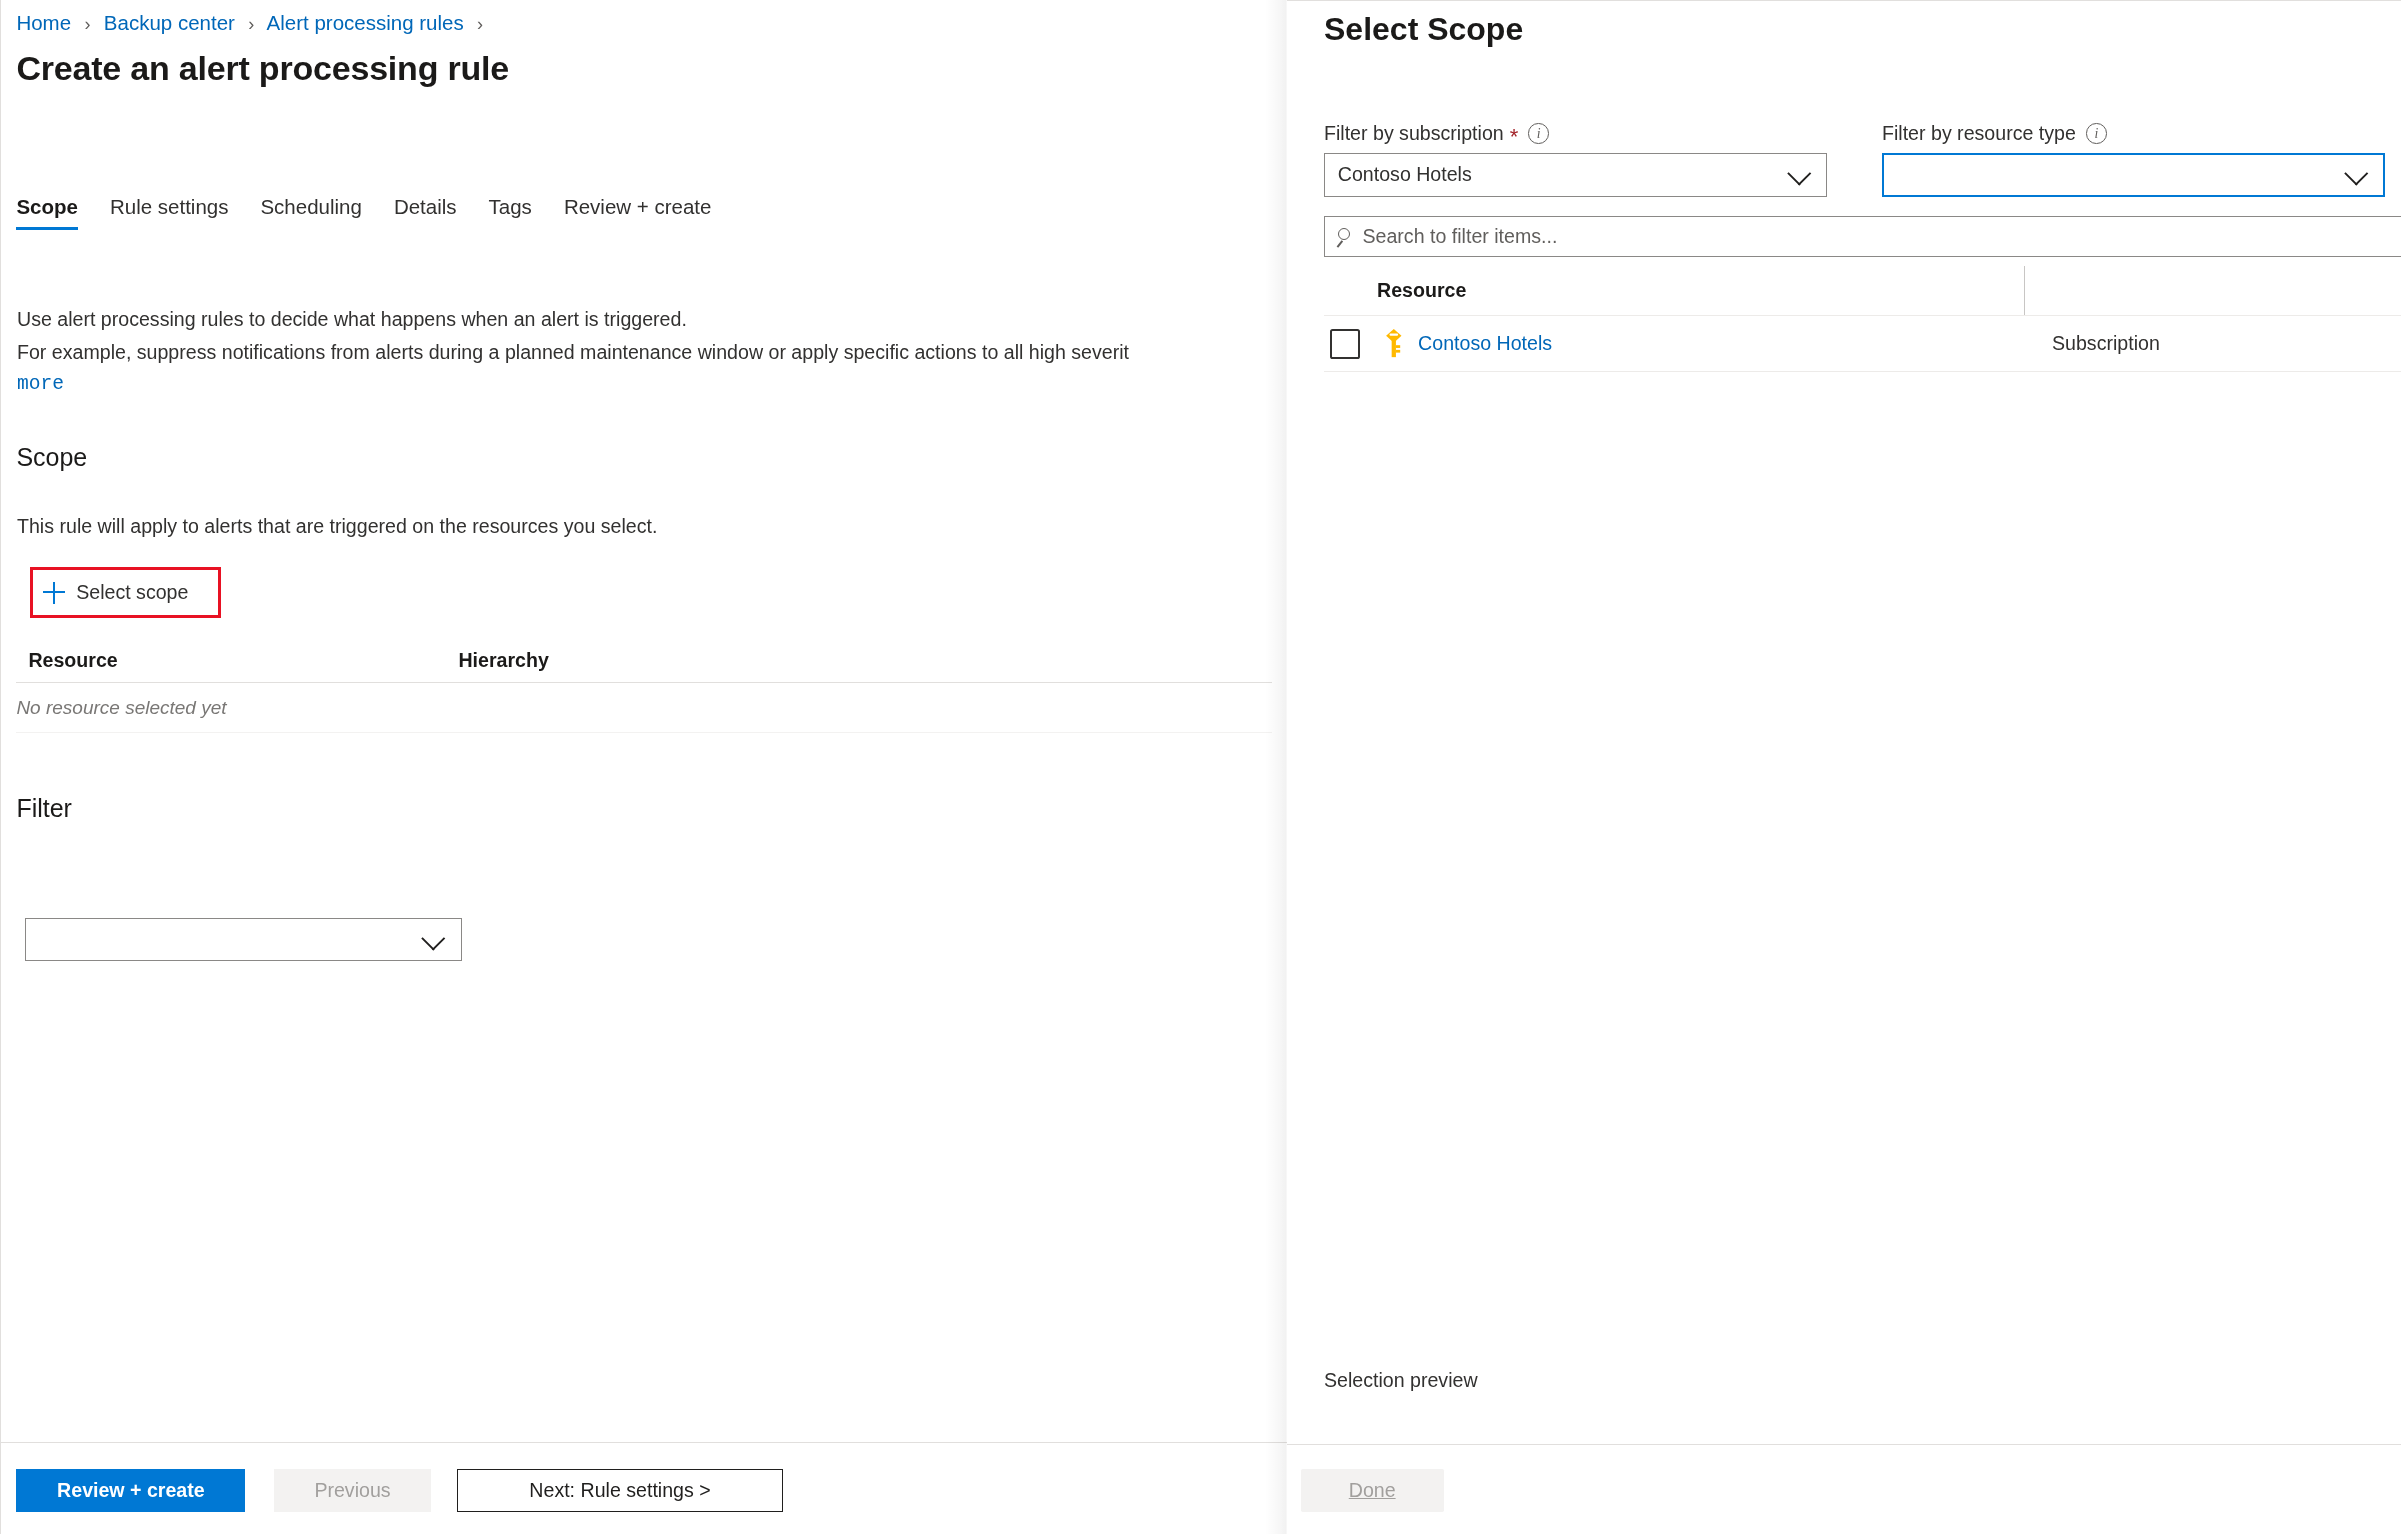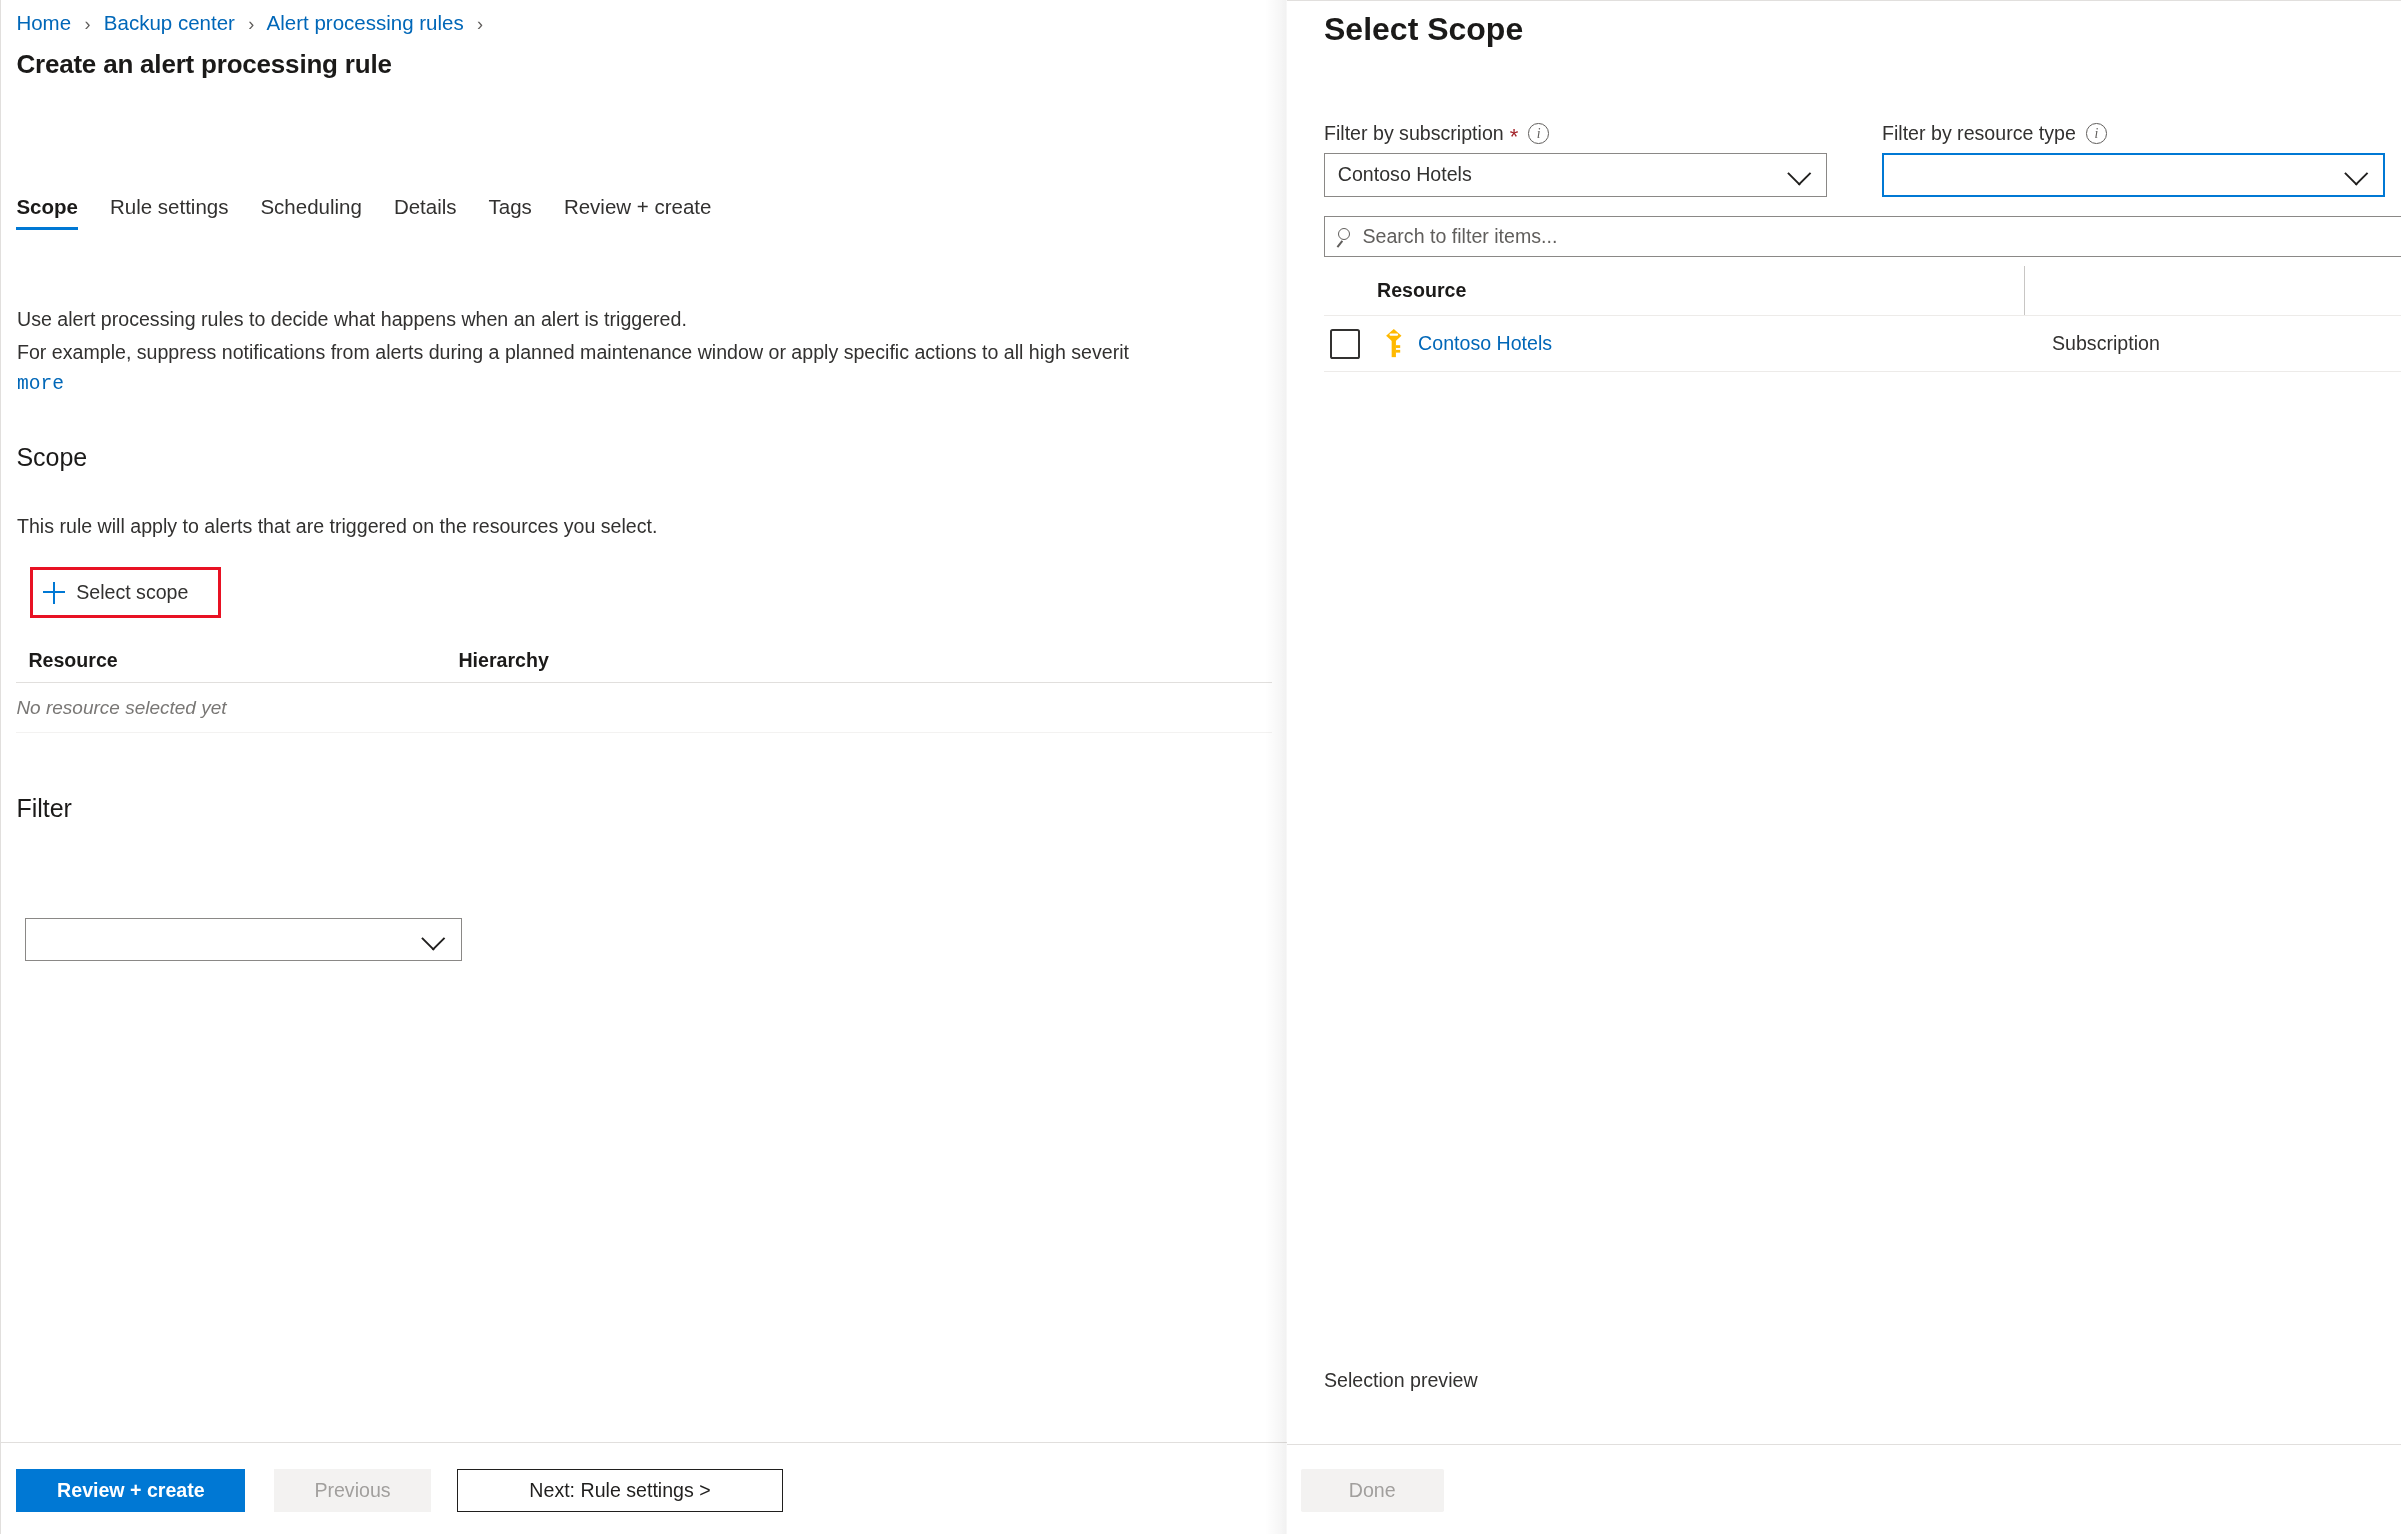--- a/index.html
+++ b/index.html
@@ -65,7 +65,7 @@
     position: absolute;
     left: 15.4px;
     top: 49px;
-    font-size: 26px;
+    font-size: 34px;
     font-weight: 600;
     letter-spacing: -0.2px;
     color: #1b1a19;

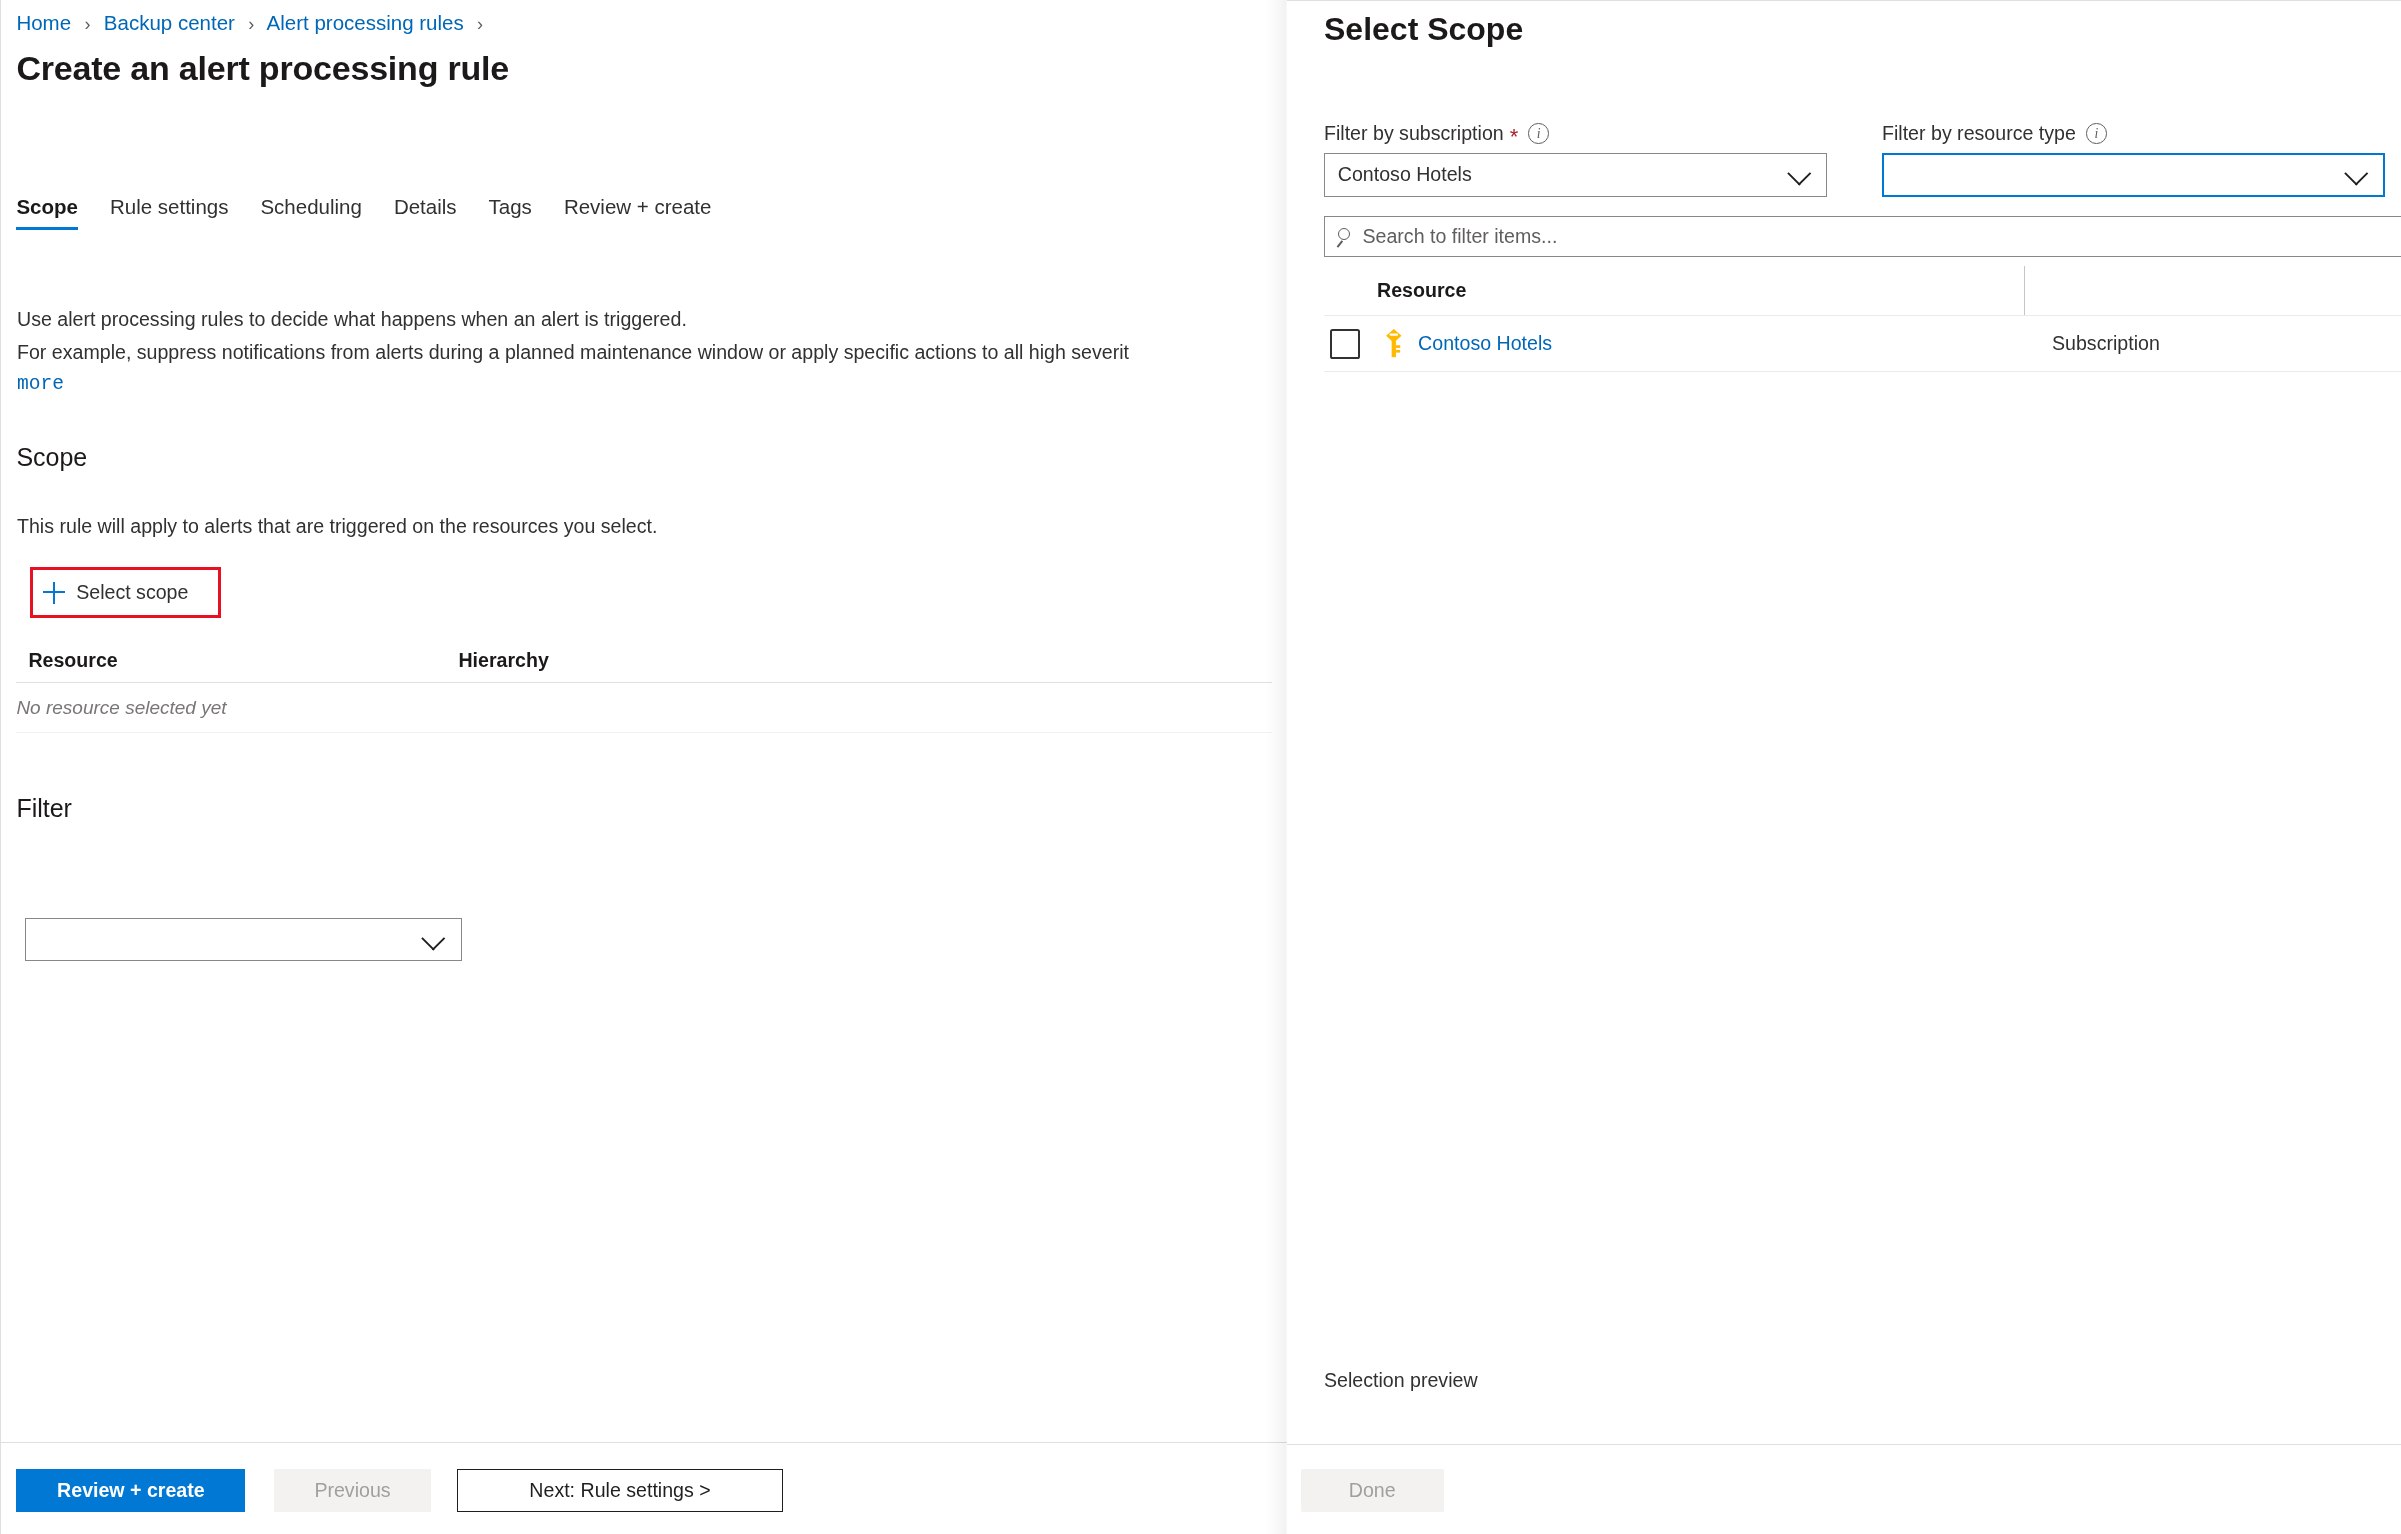--- a/index.html
+++ b/index.html
@@ -527,6 +527,7 @@
     justify-content: center;
     cursor: default;
     border-radius: 1.7px;
+    text-decoration: underline;
   }
 </style>
 </head>

